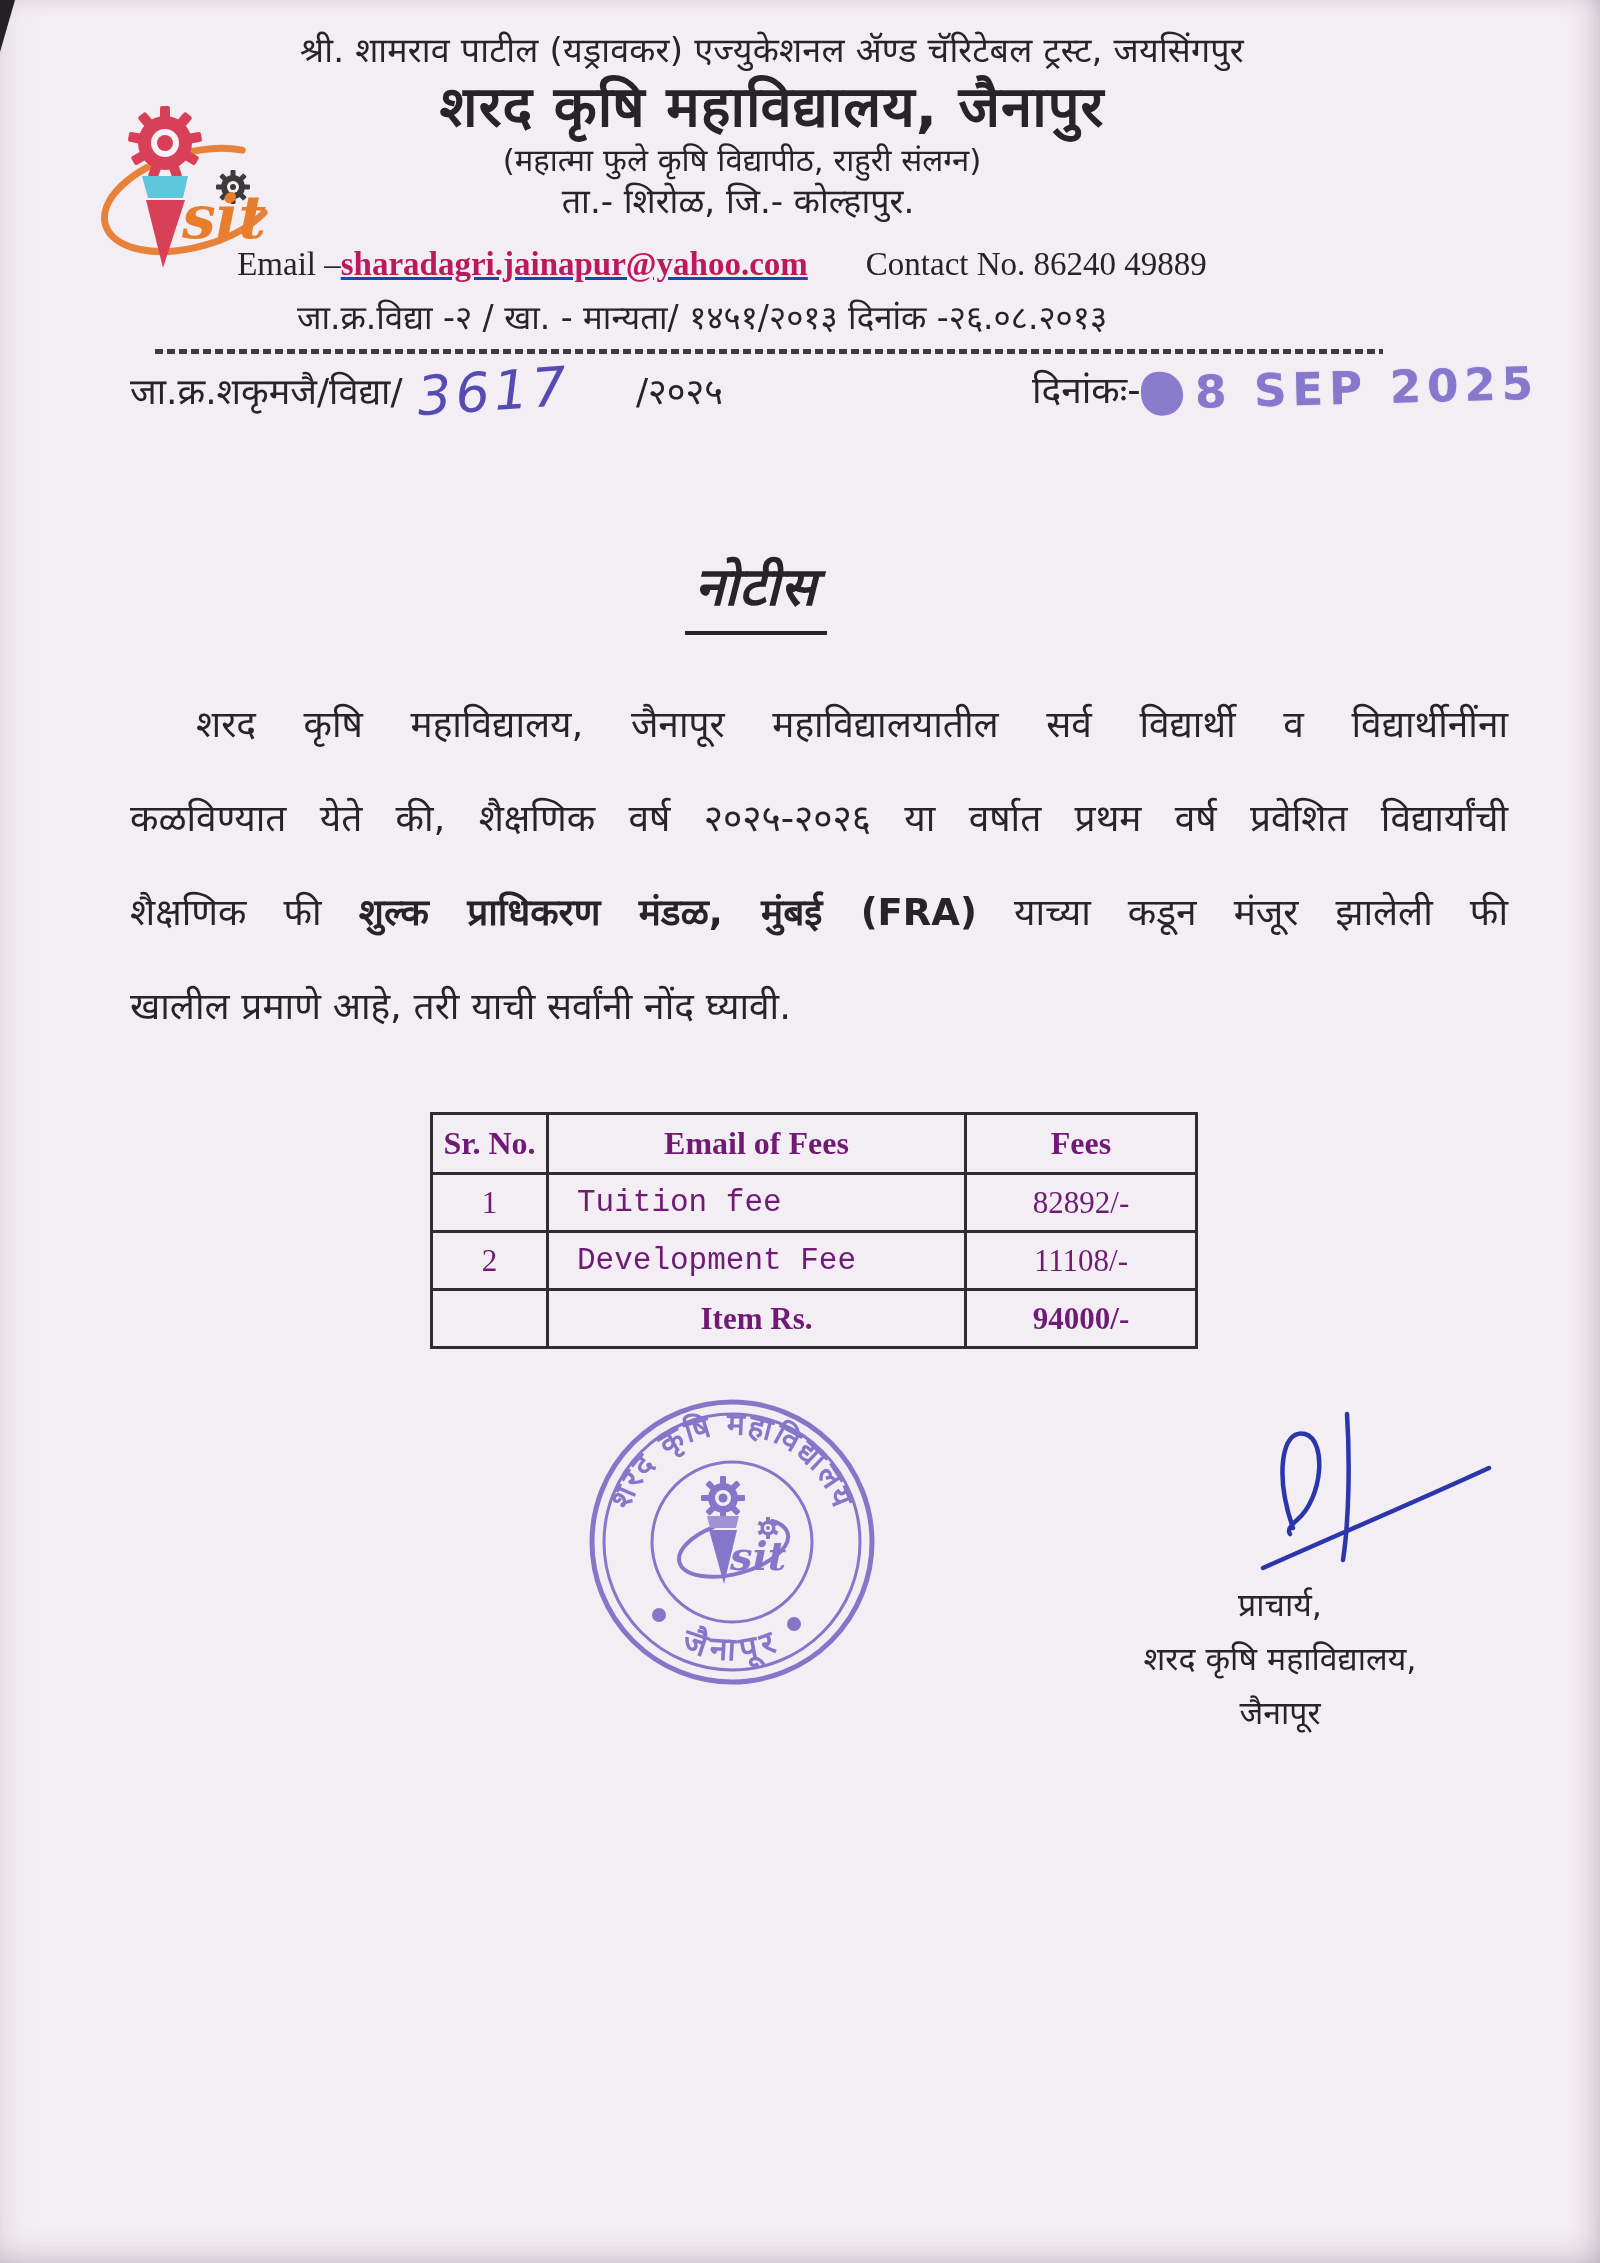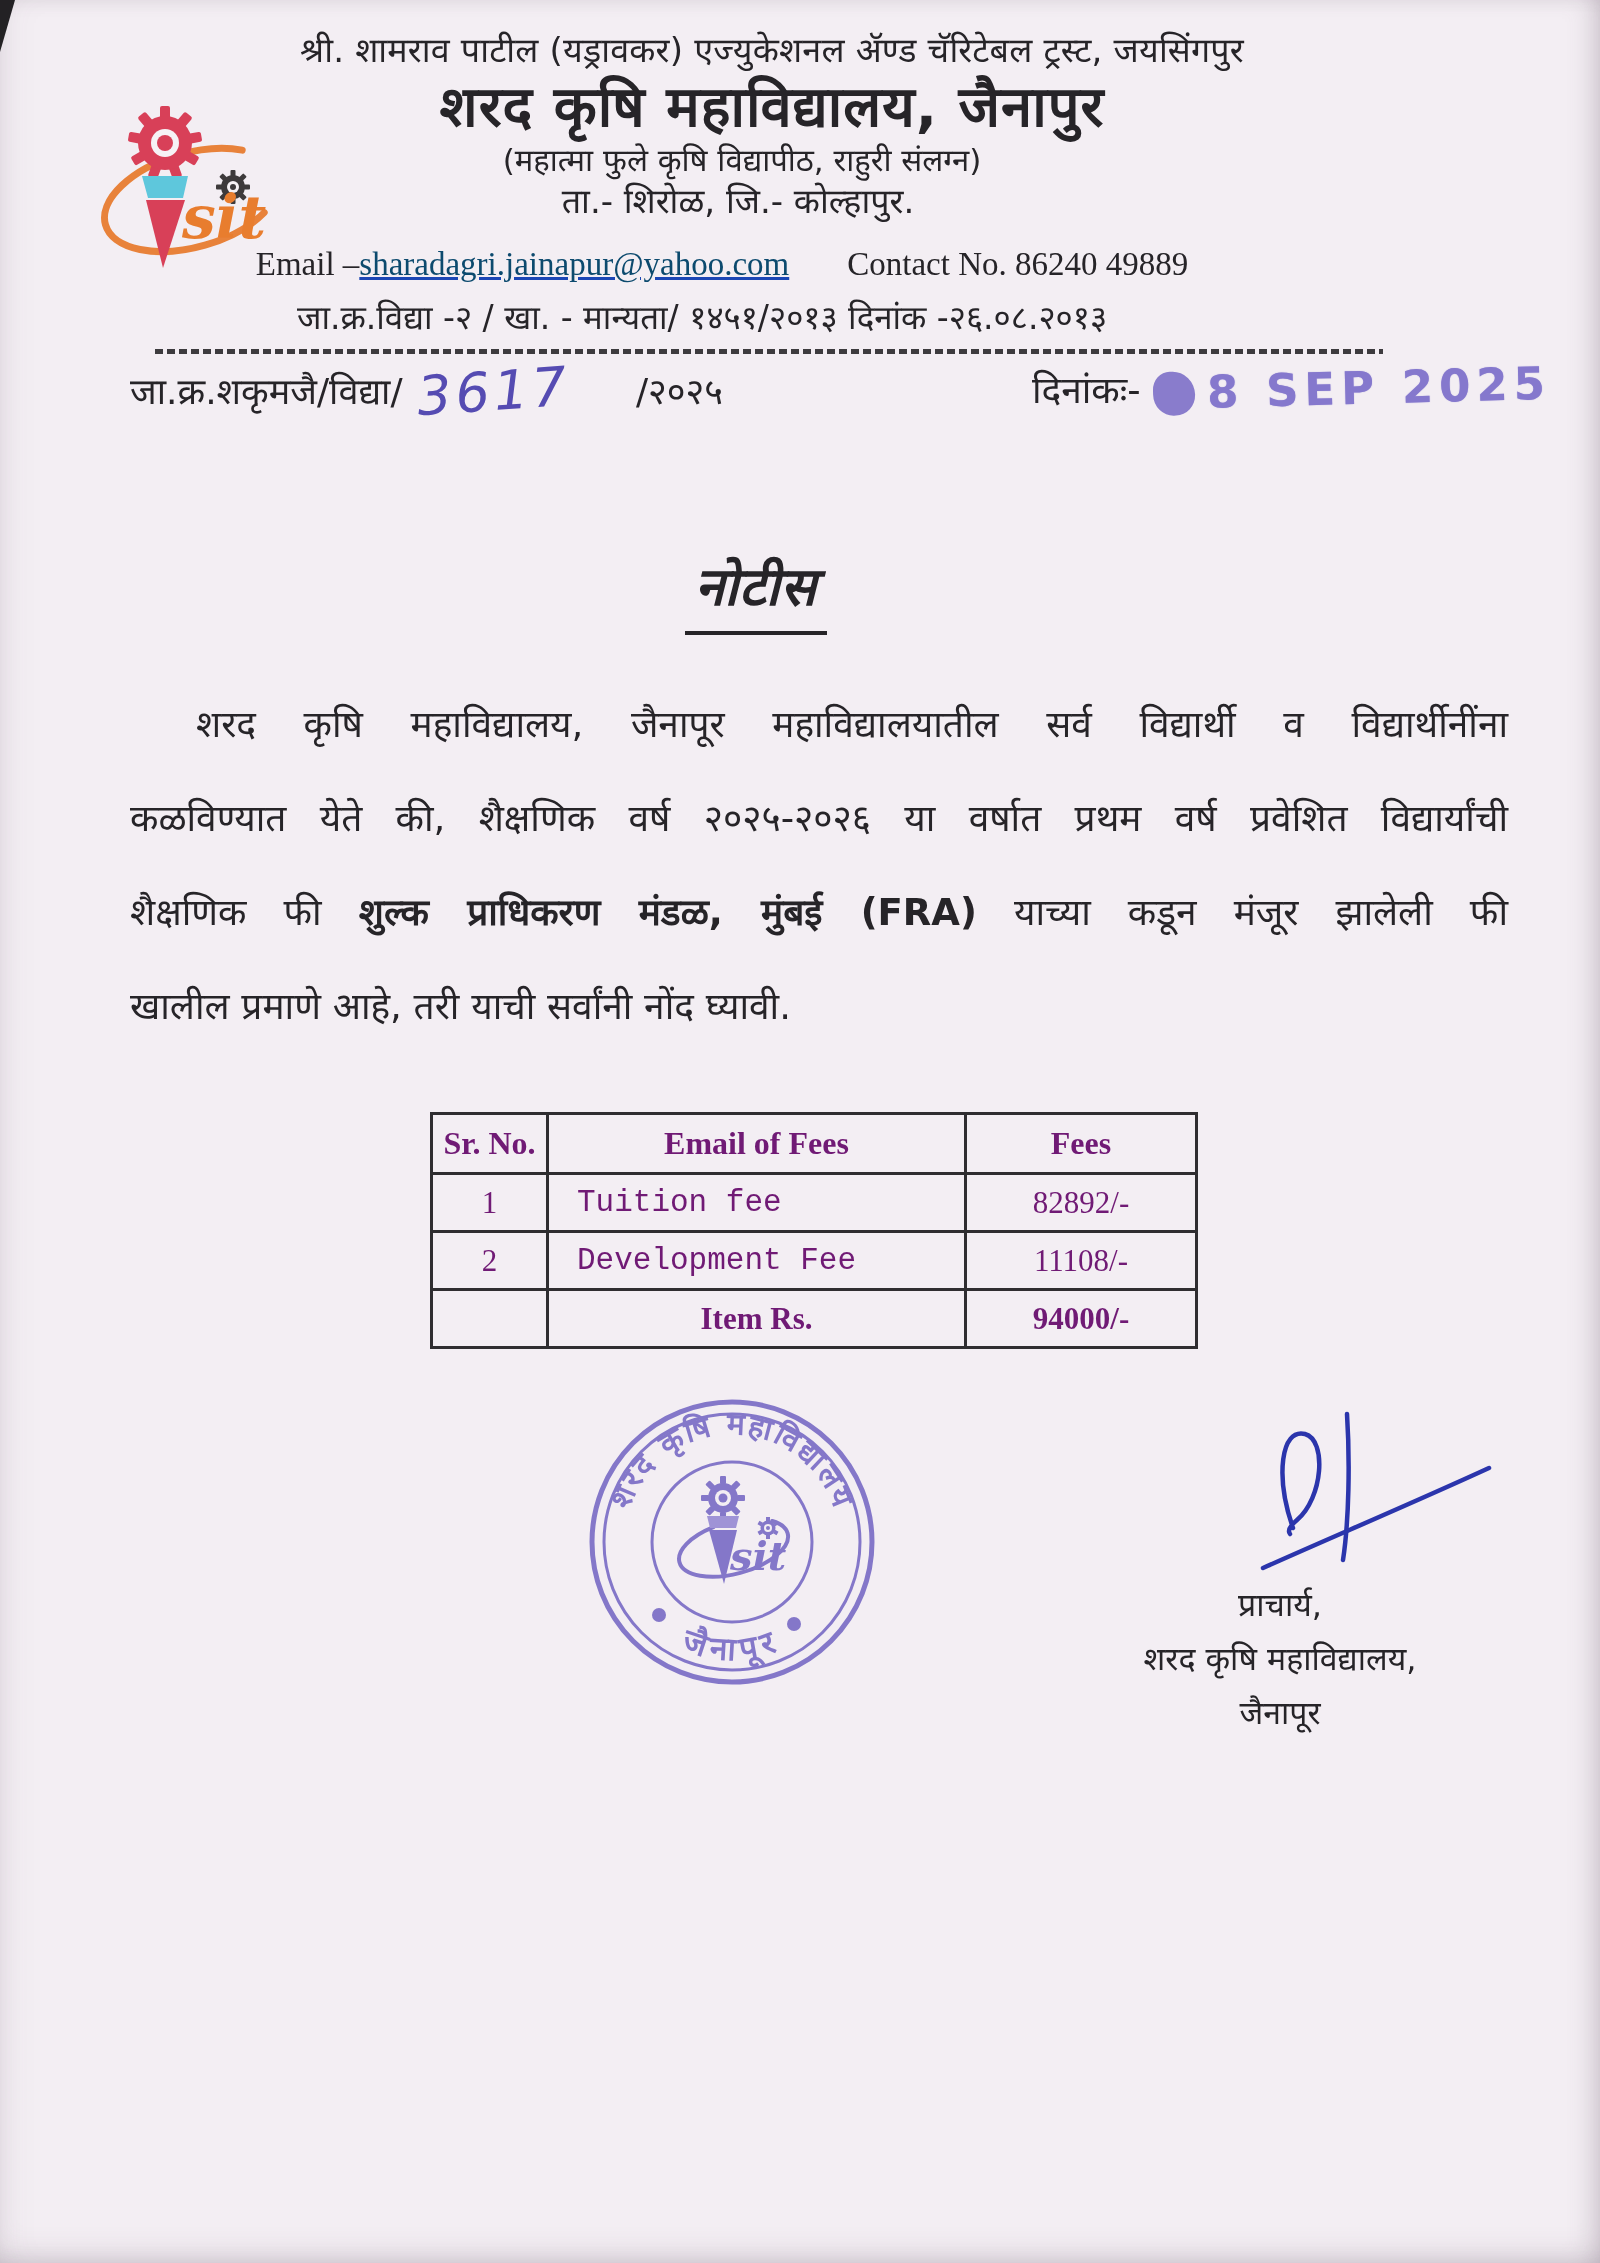--- a/index.html
+++ b/index.html
@@ -30,7 +30,7 @@
   .email-row{ top:246px; left:0; width:100%; display:flex; justify-content:center; gap:58px;
     font-family:"Liberation Serif",serif; font-size:33px; transform:translateX(-78px); }
   .email-label{ }
-  .email-link{ color:#0c4a6e; text-decoration:underline; text-decoration-color:#1b46b5; }
+  .email-link{ color:#be185d; text-decoration:underline; text-decoration-color:#1b46b5;font-weight:bold; }
   .sanction-line{ top:294px; font-size:33px; transform:translateX(-98px); }
   .dash-line{ top:349px; left:155px; width:1228px; height:5px;
     background:repeating-linear-gradient(90deg,#3d3b3e 0 8px,transparent 8px 12px); }

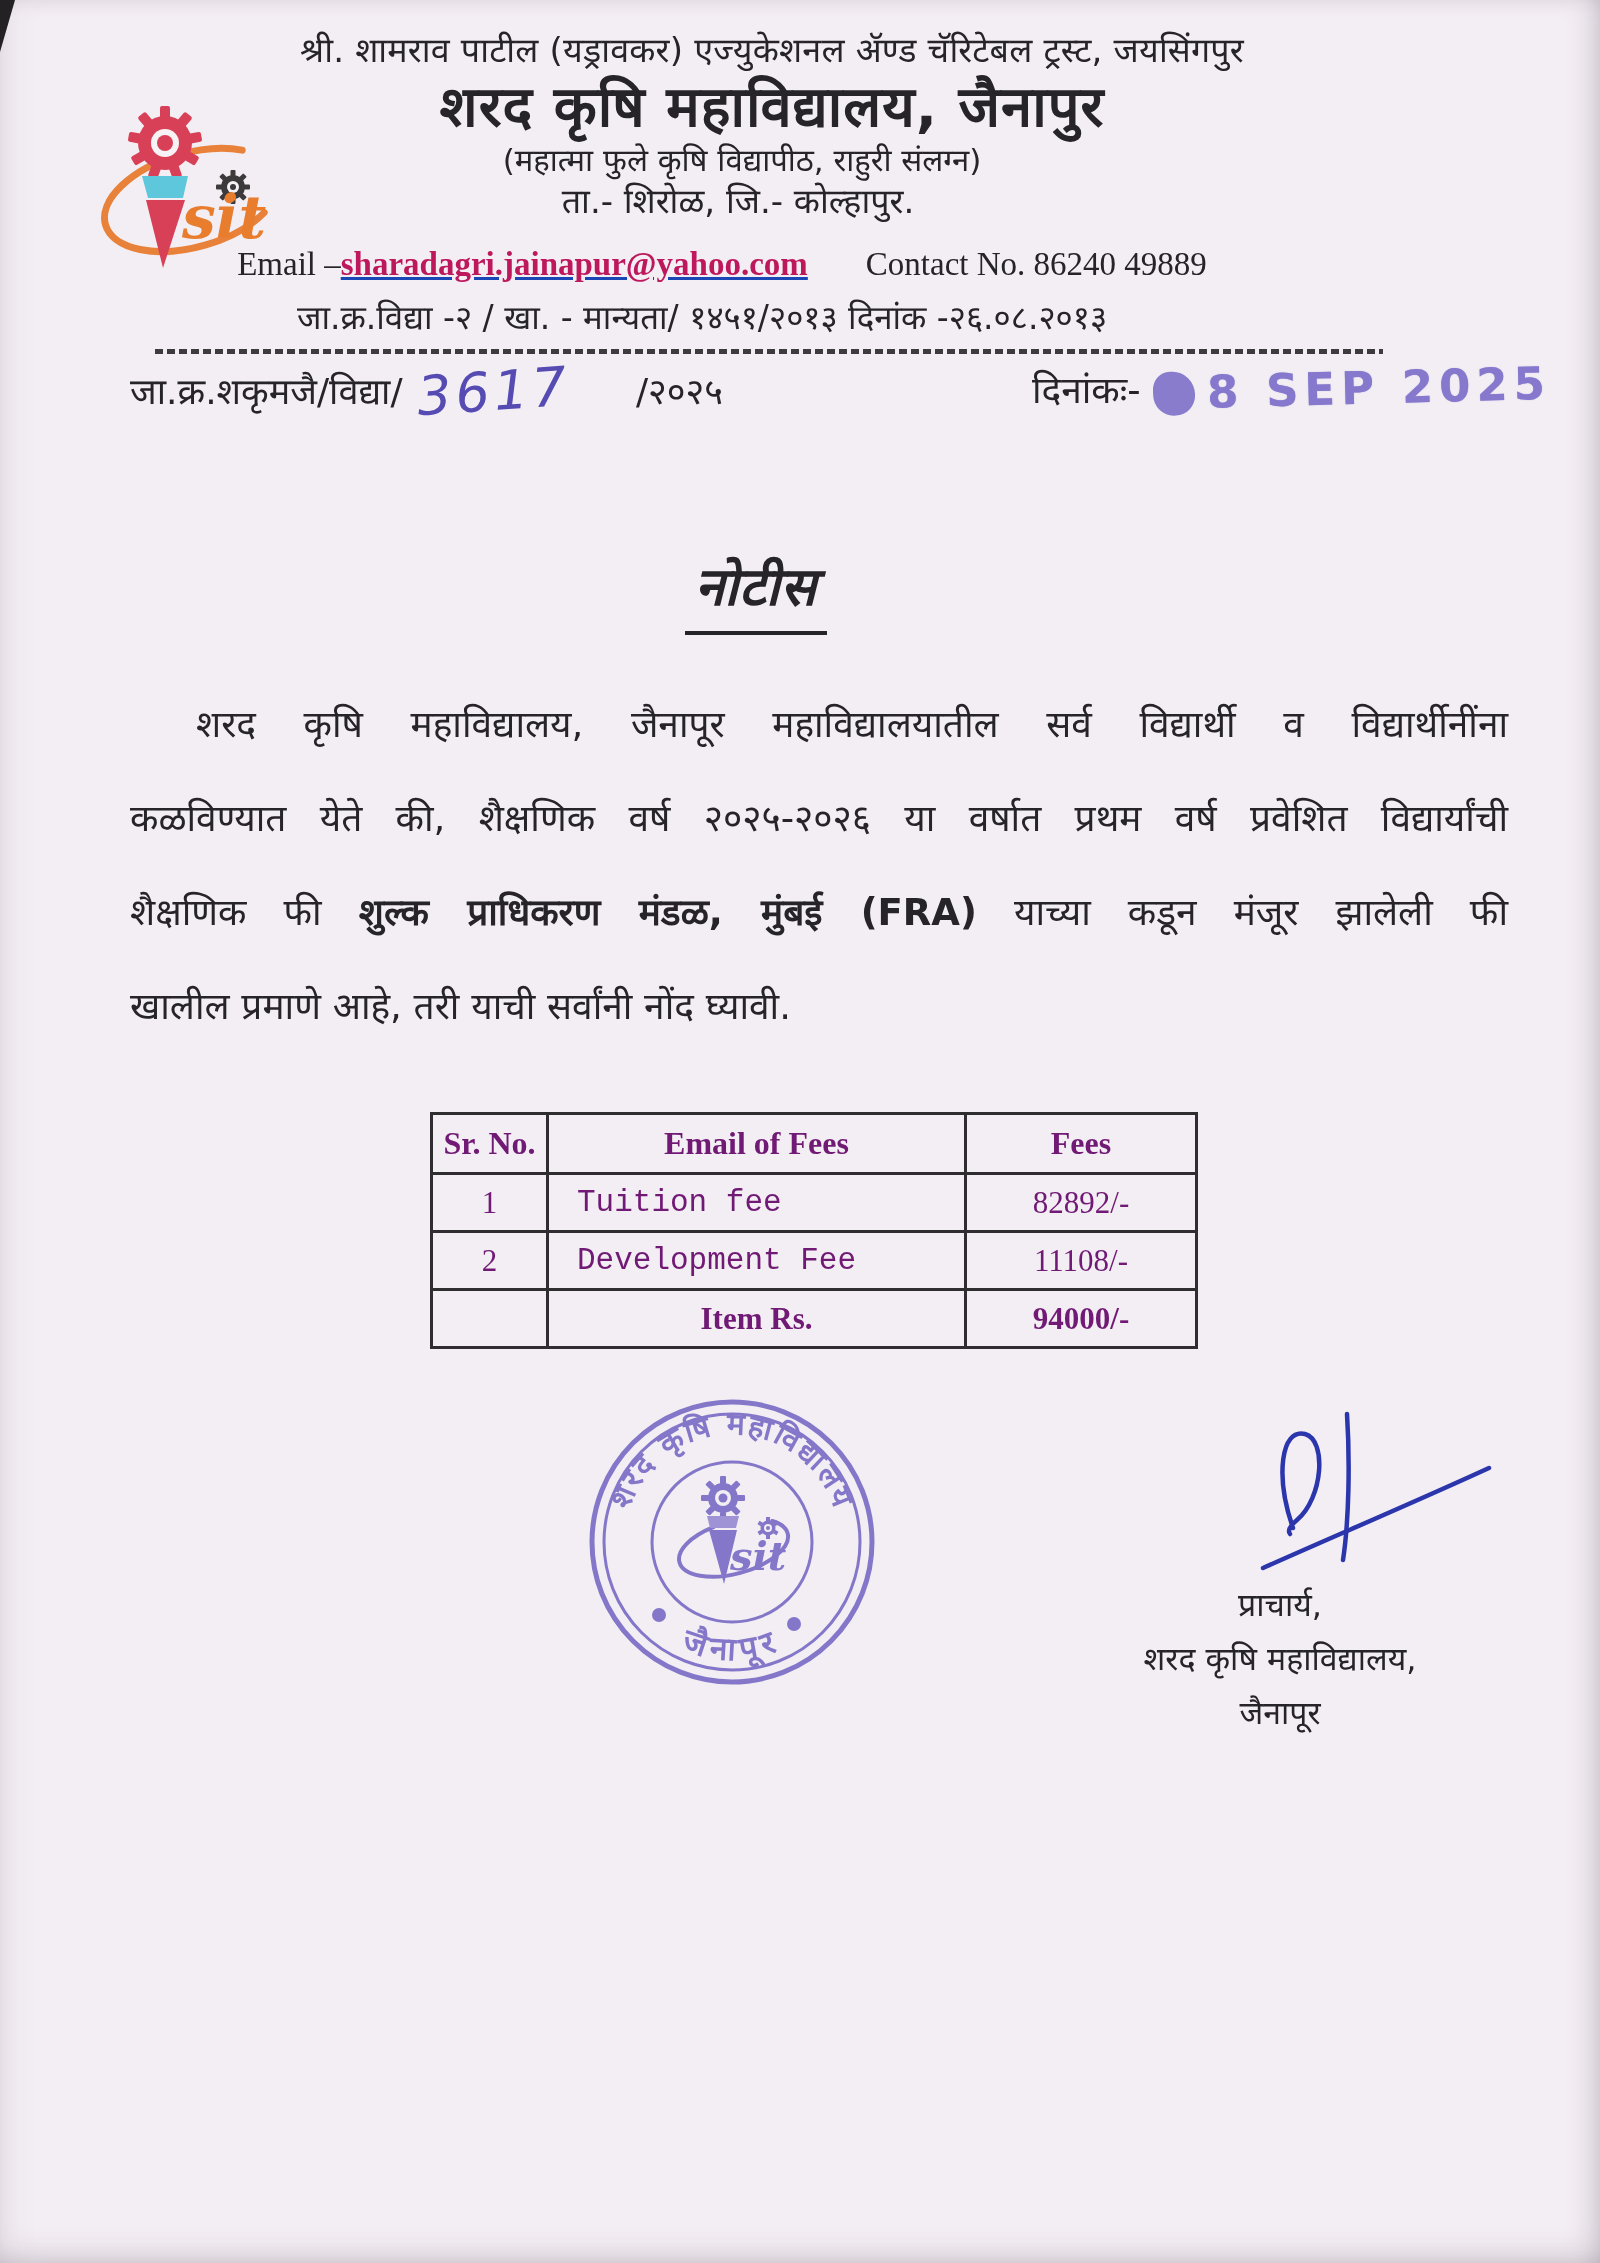--- a/index.html
+++ b/index.html
@@ -40,7 +40,7 @@
   .handwritten-no{ font-size:54px; color:#554bb2; font-style:italic; letter-spacing:4px;
     transform:rotate(-4deg); margin:-6px 0 0 14px; font-family:"DejaVu Sans",sans-serif; }
   .ref-suffix{ margin-left:66px; }
-  .ref-right{ top:362px; left:1032px; display:flex; align-items:center; gap:12px; }
+  .ref-right{ top:362px; left:1032px; display:flex; align-items:center; }
   .date-label{ font-size:37px; }
   .date-stamp{ display:flex; align-items:center; gap:12px; transform:rotate(-1.5deg); }
   .stamp-smudge{ width:42px; height:44px; background:#7a6cc6; opacity:.88;

